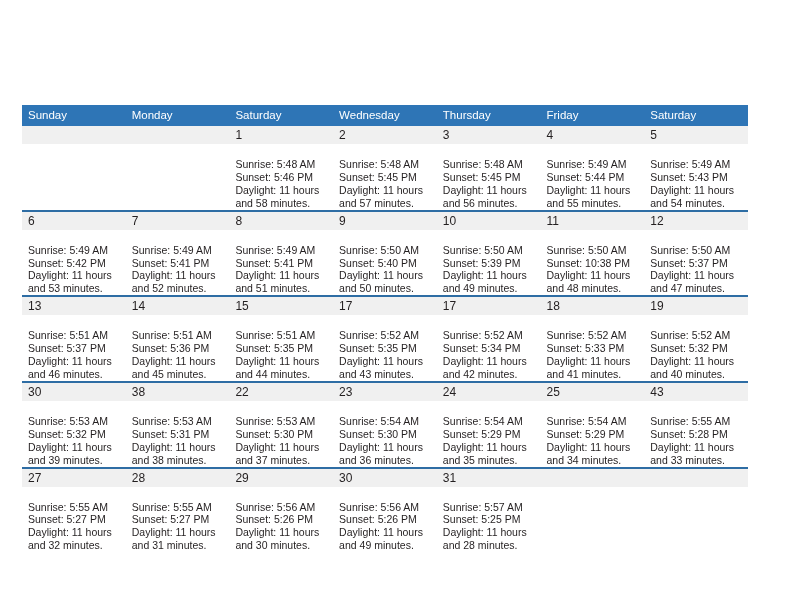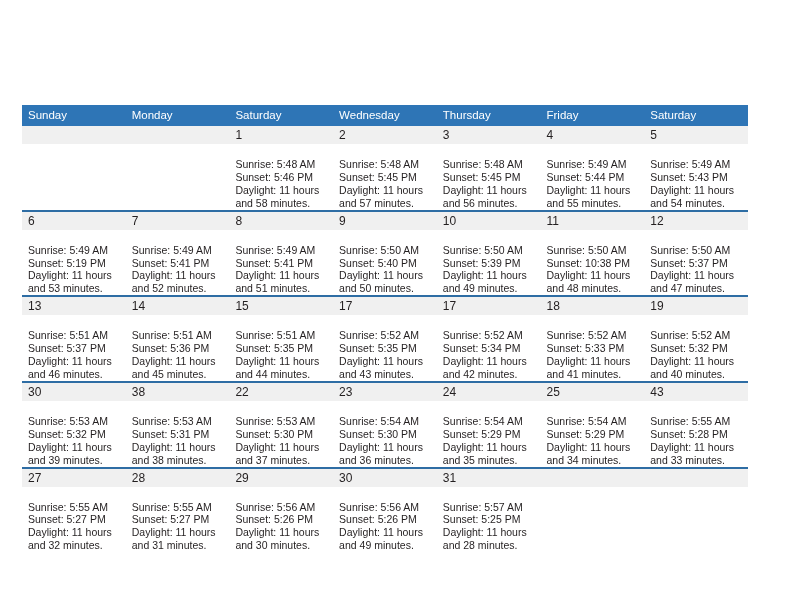--- a/index.html
+++ b/index.html
@@ -225,7 +225,7 @@
           <div class="daynum">6</div>
           <div class="details">
             <div>Sunrise: 5:49 AM</div>
-            <div>Sunset: 5:19 PM</div>
+            <div>Sunset: 5:42 PM</div>
             <div>Daylight: 11 hours</div>
             <div>and 53 minutes.</div>
           </div>

